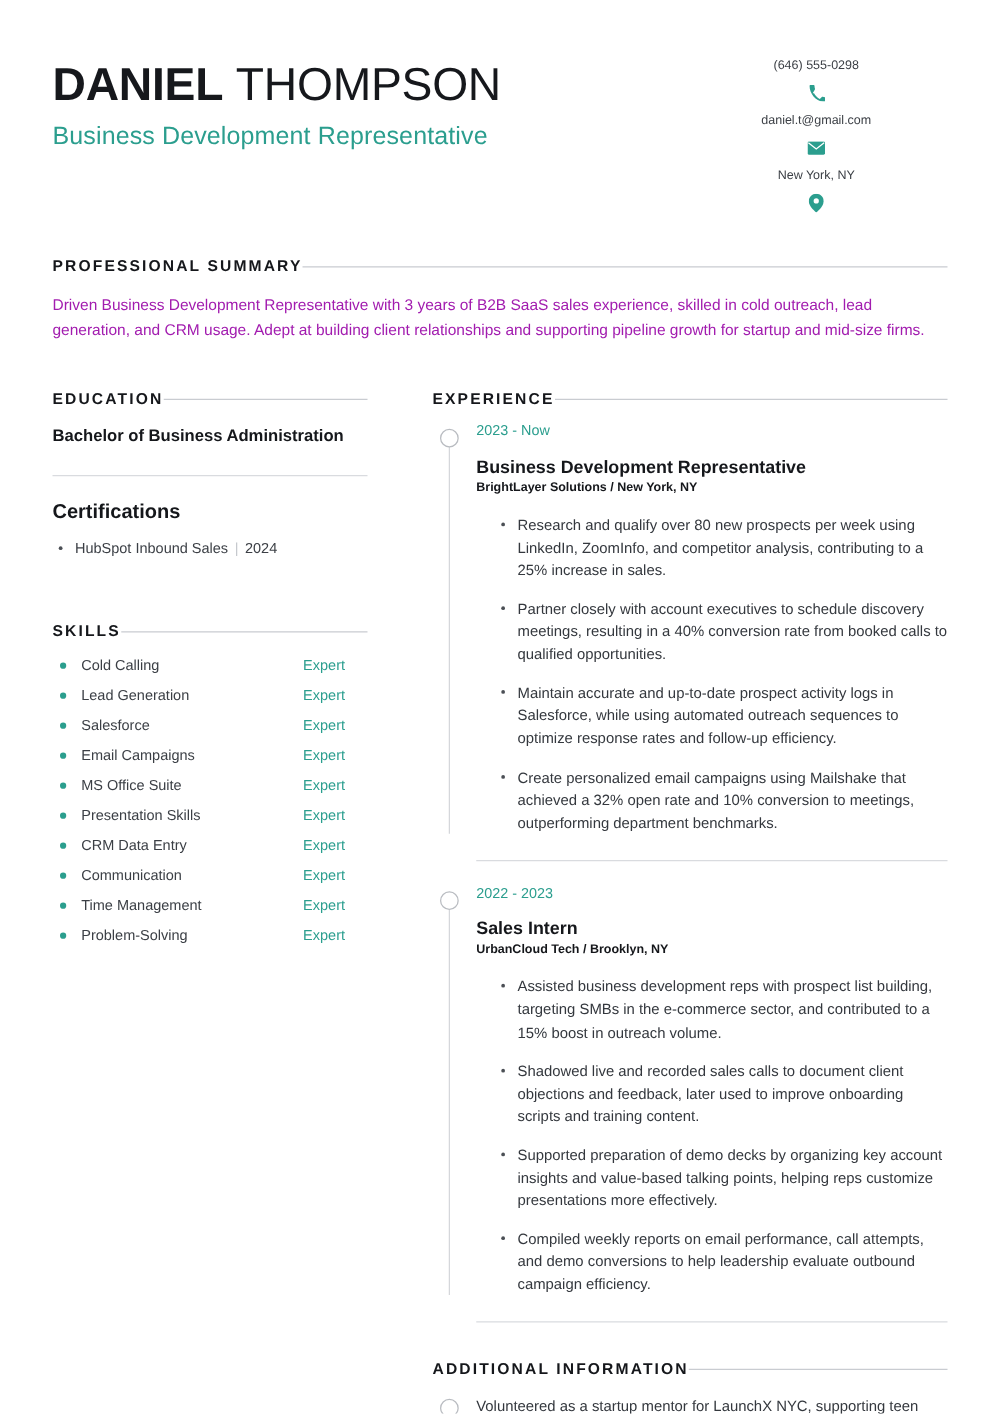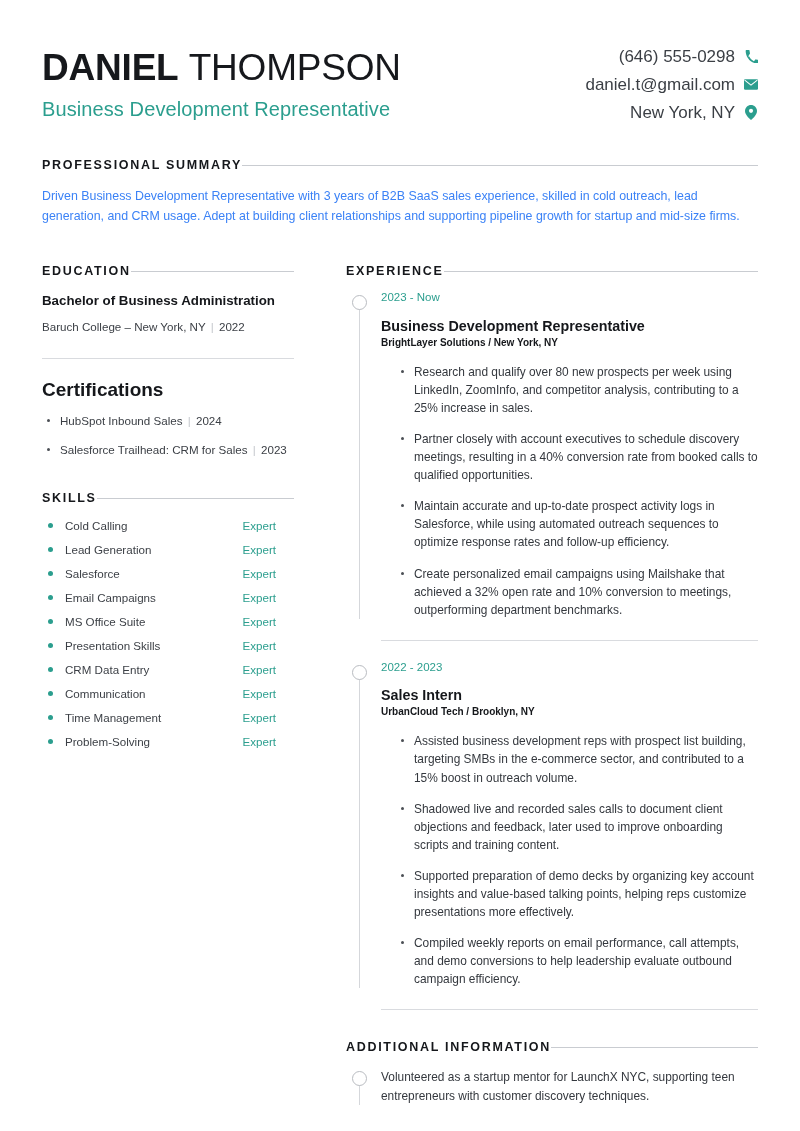--- a/index.html
+++ b/index.html
@@ -60,9 +60,10 @@
     justify-content: flex-end;
     gap: 9px;
     margin-bottom: 11px;
-    font-size: 17px;
+    font-size: 10px;
     color: #3b3f45;
     line-height: 1;
+    flex-direction: column;
   }
   .contact-row:last-child { margin-bottom: 0; }
   .contact-icon {

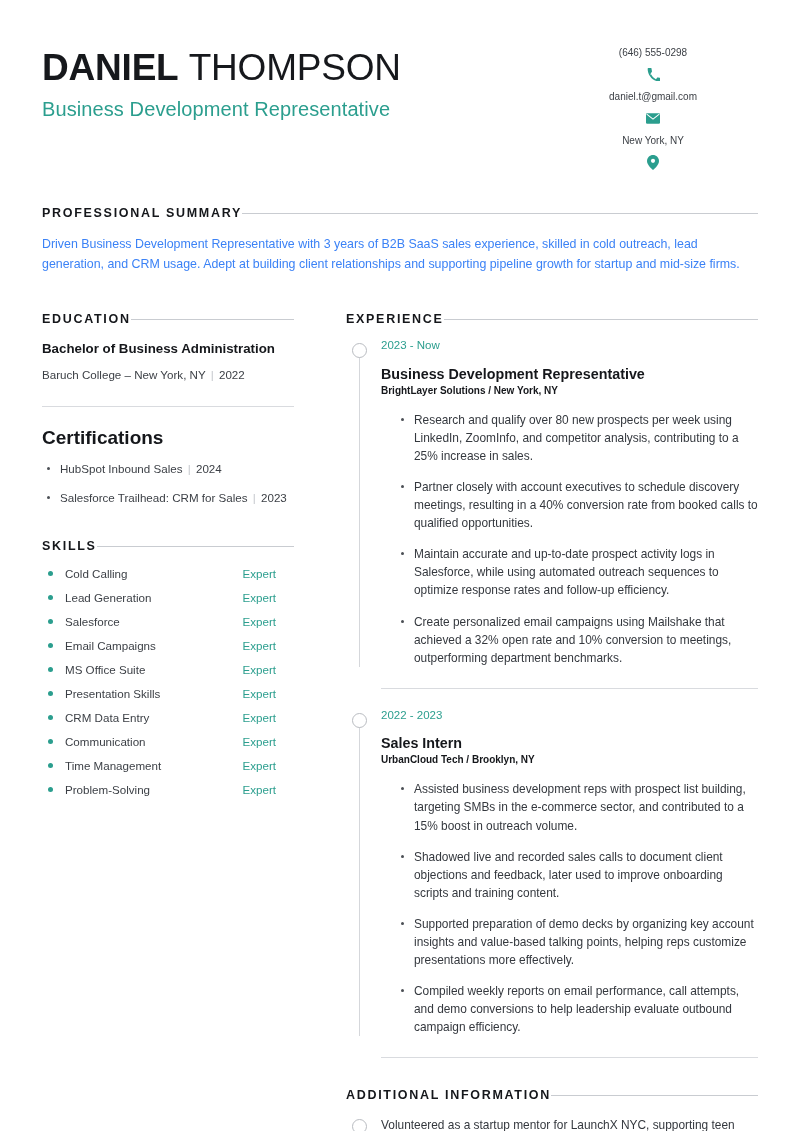--- a/index.html
+++ b/index.html
@@ -101,7 +101,7 @@
   .summary-text {
     font-size: 12.4px;
     line-height: 1.62;
-    color: #3b82f6;
+    color: #a21caf;
     max-width: 715px;
   }
 

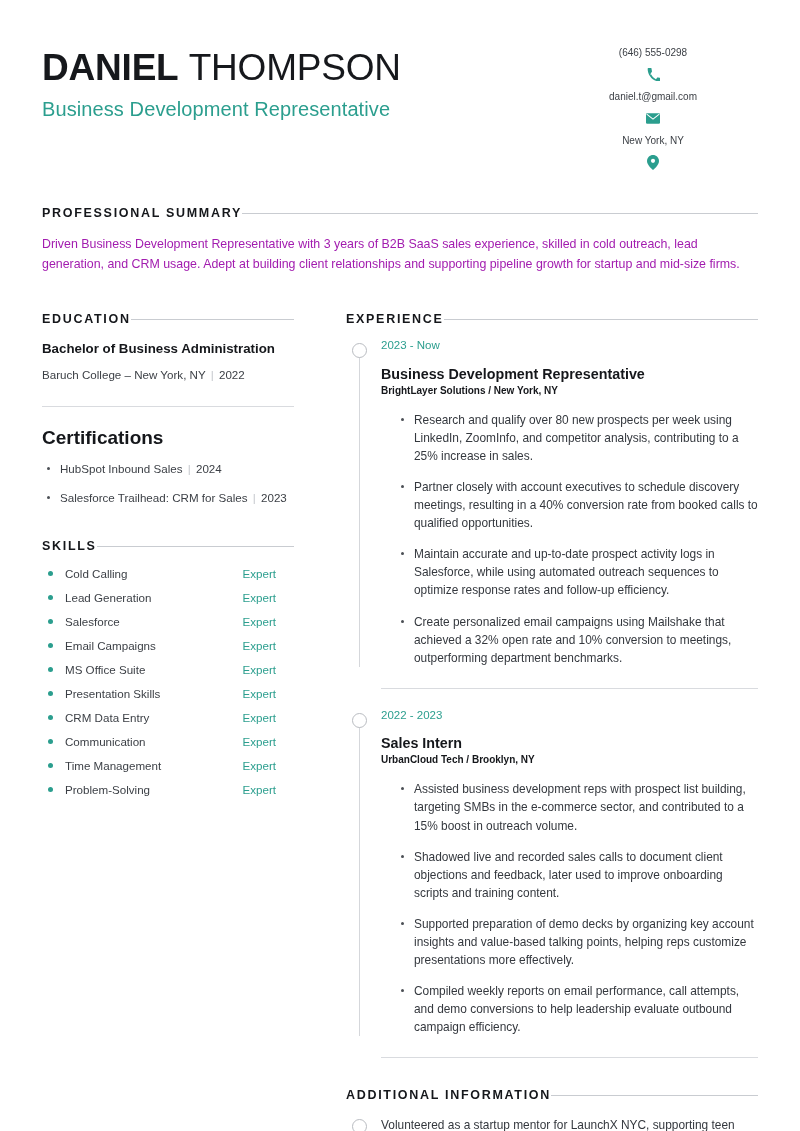--- a/index.html
+++ b/index.html
@@ -343,11 +343,6 @@
           <span class="rule"></span>
         </div>
         <div class="edu-degree">Bachelor of Business Administration</div>
-        <div class="edu-meta">
-          <span>Baruch College – New York, NY</span>
-          <span class="sep">|</span>
-          <span>2022</span>
-        </div>
 
         <div class="hr-light"></div>
 

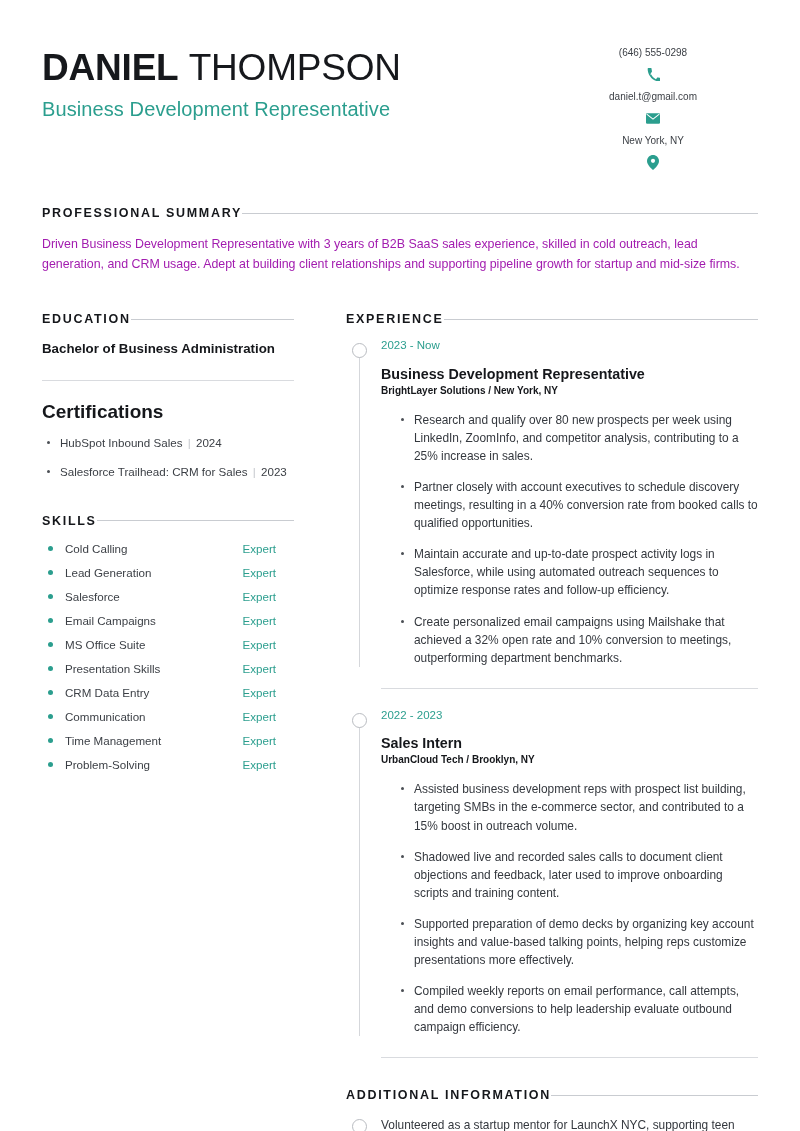--- a/index.html
+++ b/index.html
@@ -142,7 +142,7 @@
     margin: 22px 0 20px 0;
   }
   .sub-head {
-    font-size: 19px;
+    font-size: 16px;
     font-weight: 700;
     color: #15171b;
     margin-bottom: 11px;

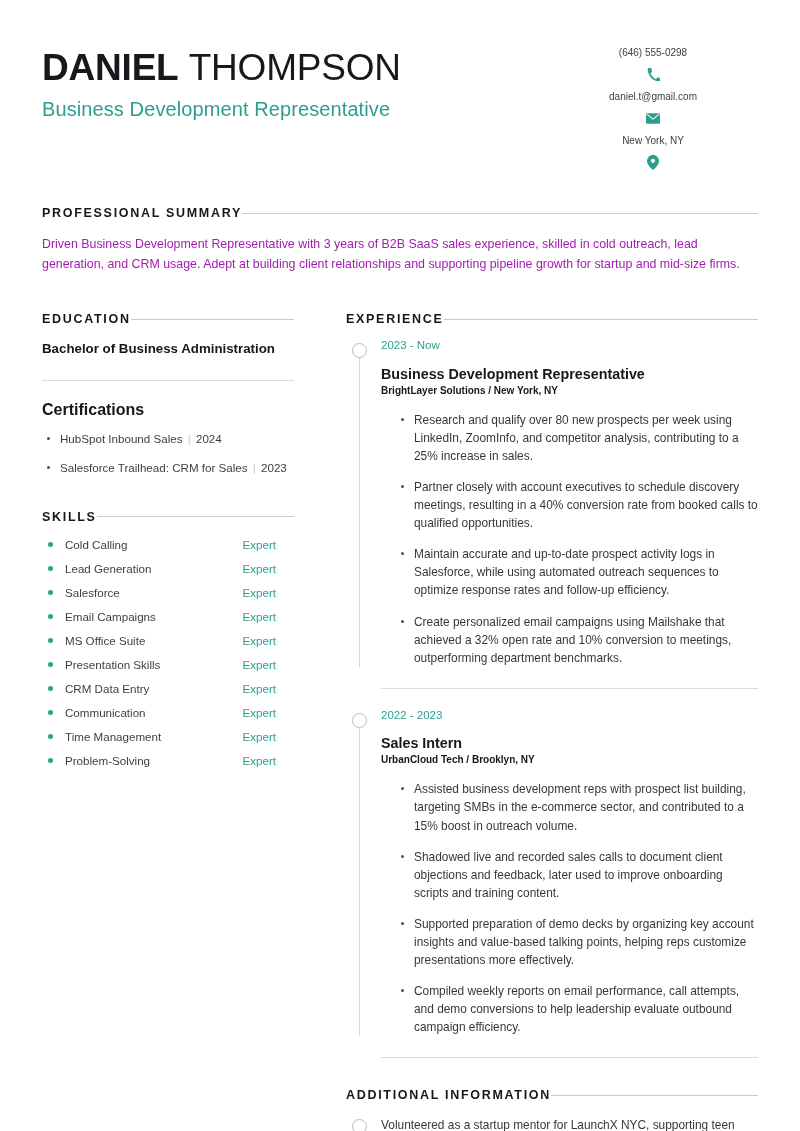--- a/index.html
+++ b/index.html
@@ -158,7 +158,7 @@
     font-size: 11.6px;
     color: #3b3f45;
     line-height: 1.5;
-    margin-bottom: 12px;
+    margin-bottom: 24px;
   }
   ul.dot-list li:last-child { margin-bottom: 0; }
   ul.dot-list li::before {

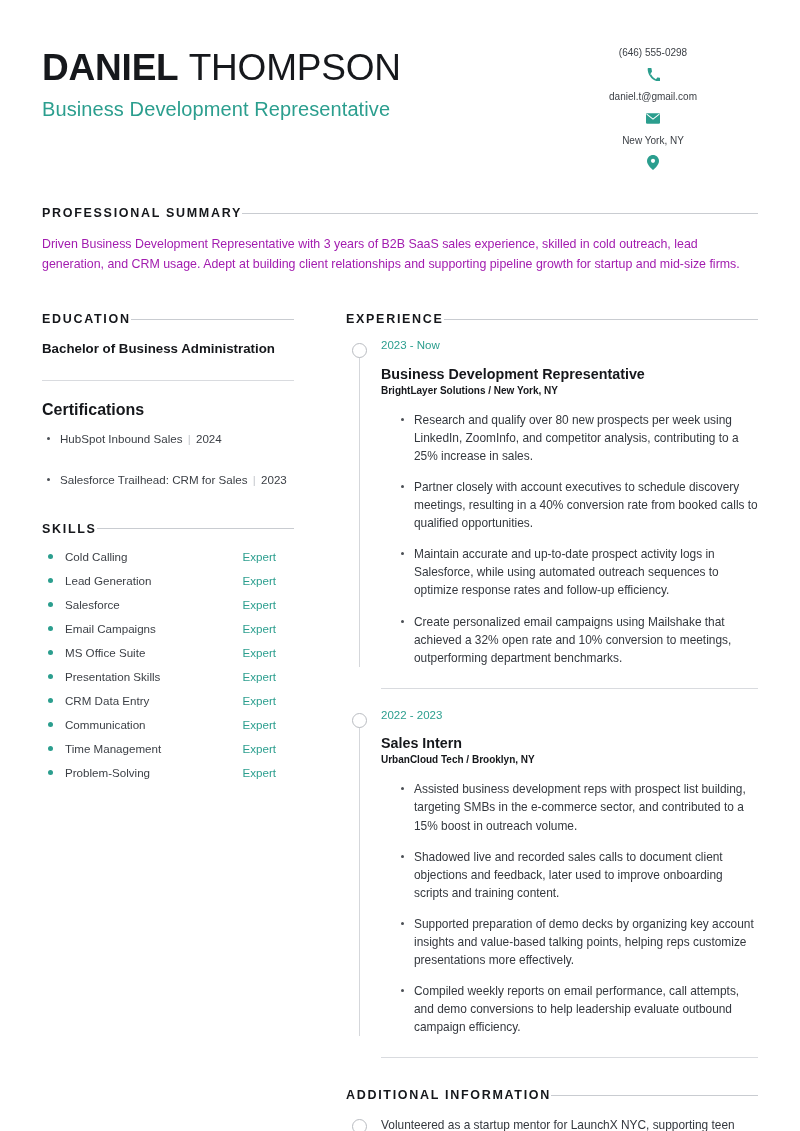--- a/index.html
+++ b/index.html
@@ -352,11 +352,6 @@
             <span>HubSpot Inbound Sales</span>
             <span class="sep">|</span>
             <span>2024</span>
-          </li>
-          <li>
-            <span>Salesforce Trailhead: CRM for Sales</span>
-            <span class="sep">|</span>
-            <span>2023</span>
           </li>
         </ul>
       </div>

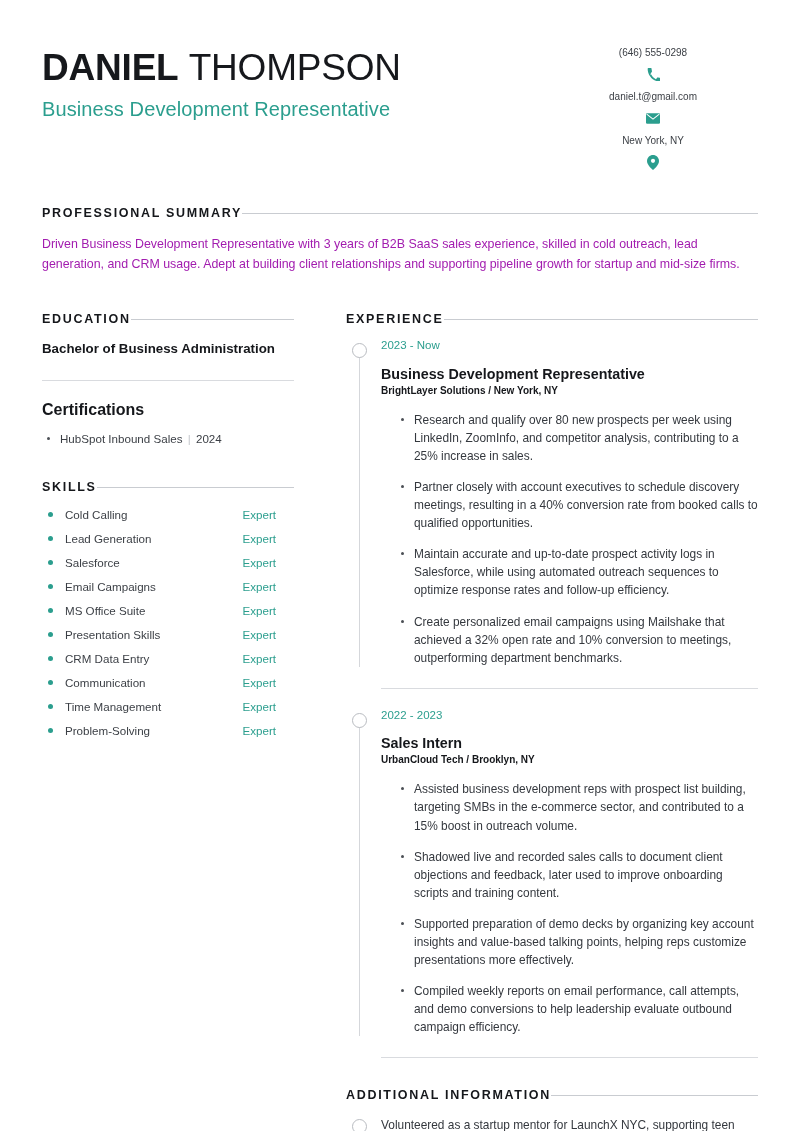--- a/index.html
+++ b/index.html
@@ -173,7 +173,7 @@
   }
 
   
-  .skills-block { margin-top: 33px; }
+  .skills-block { margin-top: 51px; }
   .skill-row {
     display: flex;
     align-items: center;

